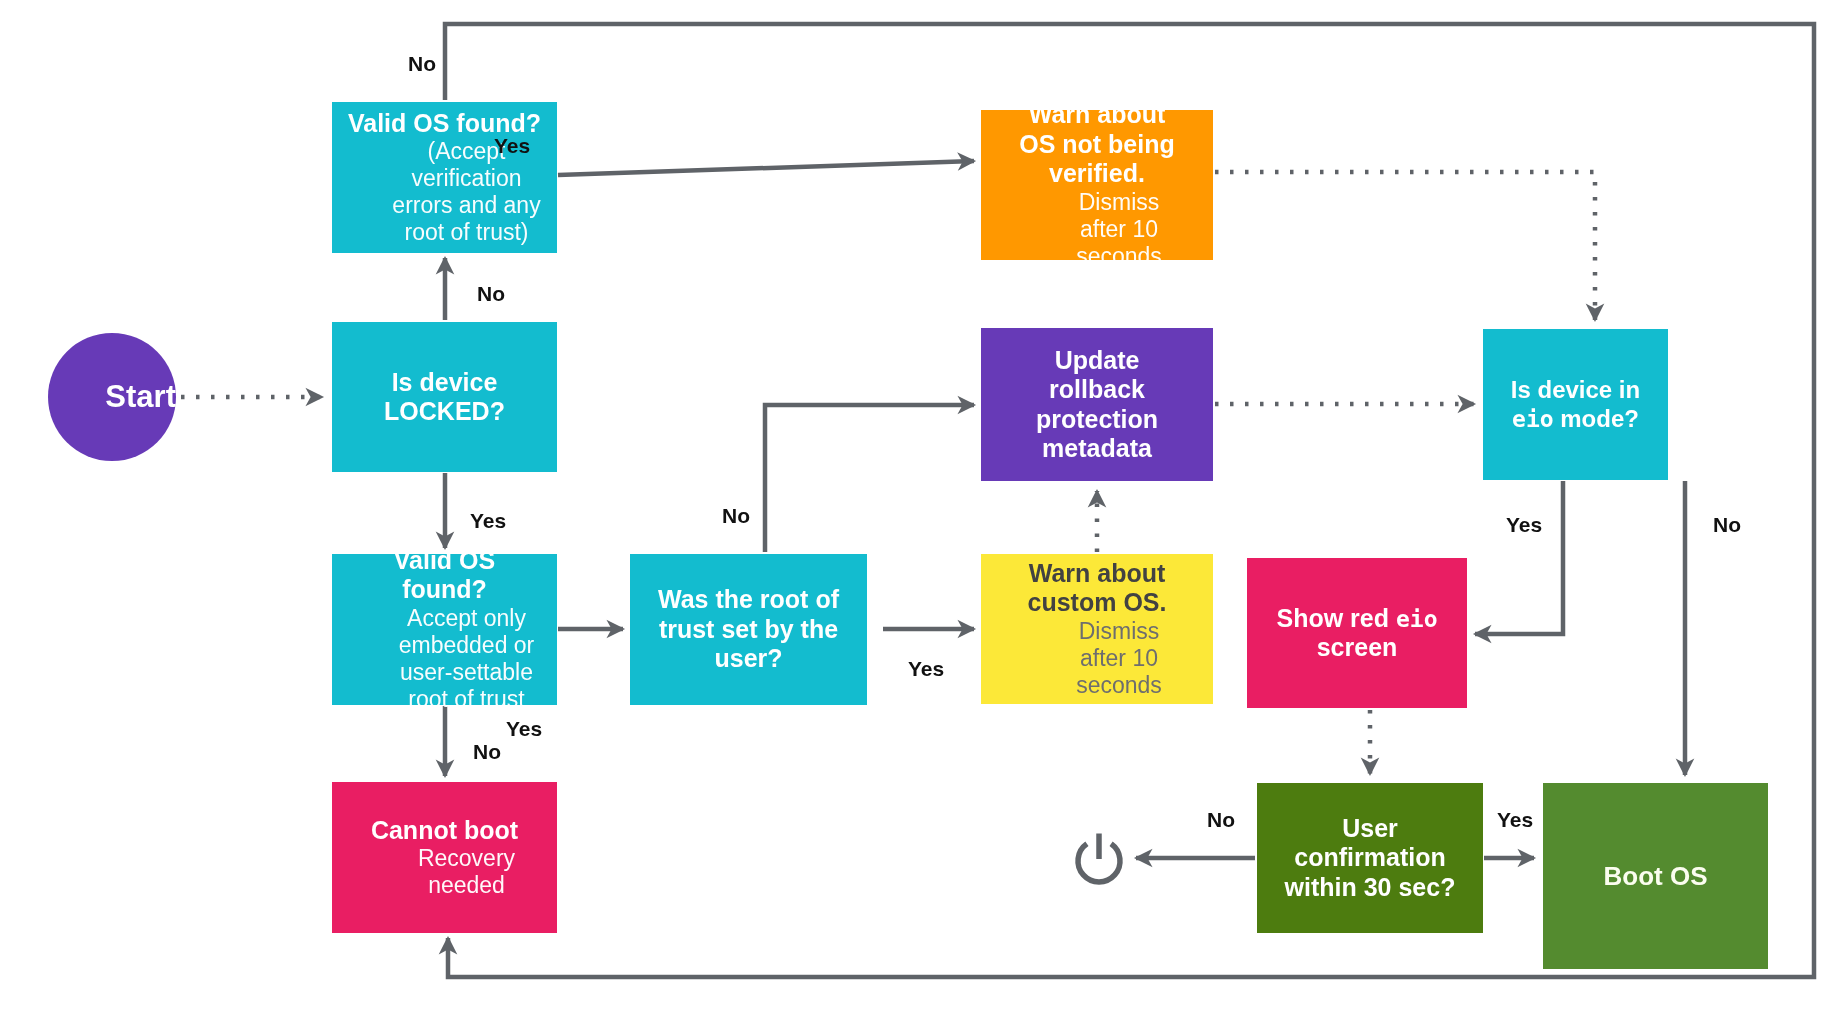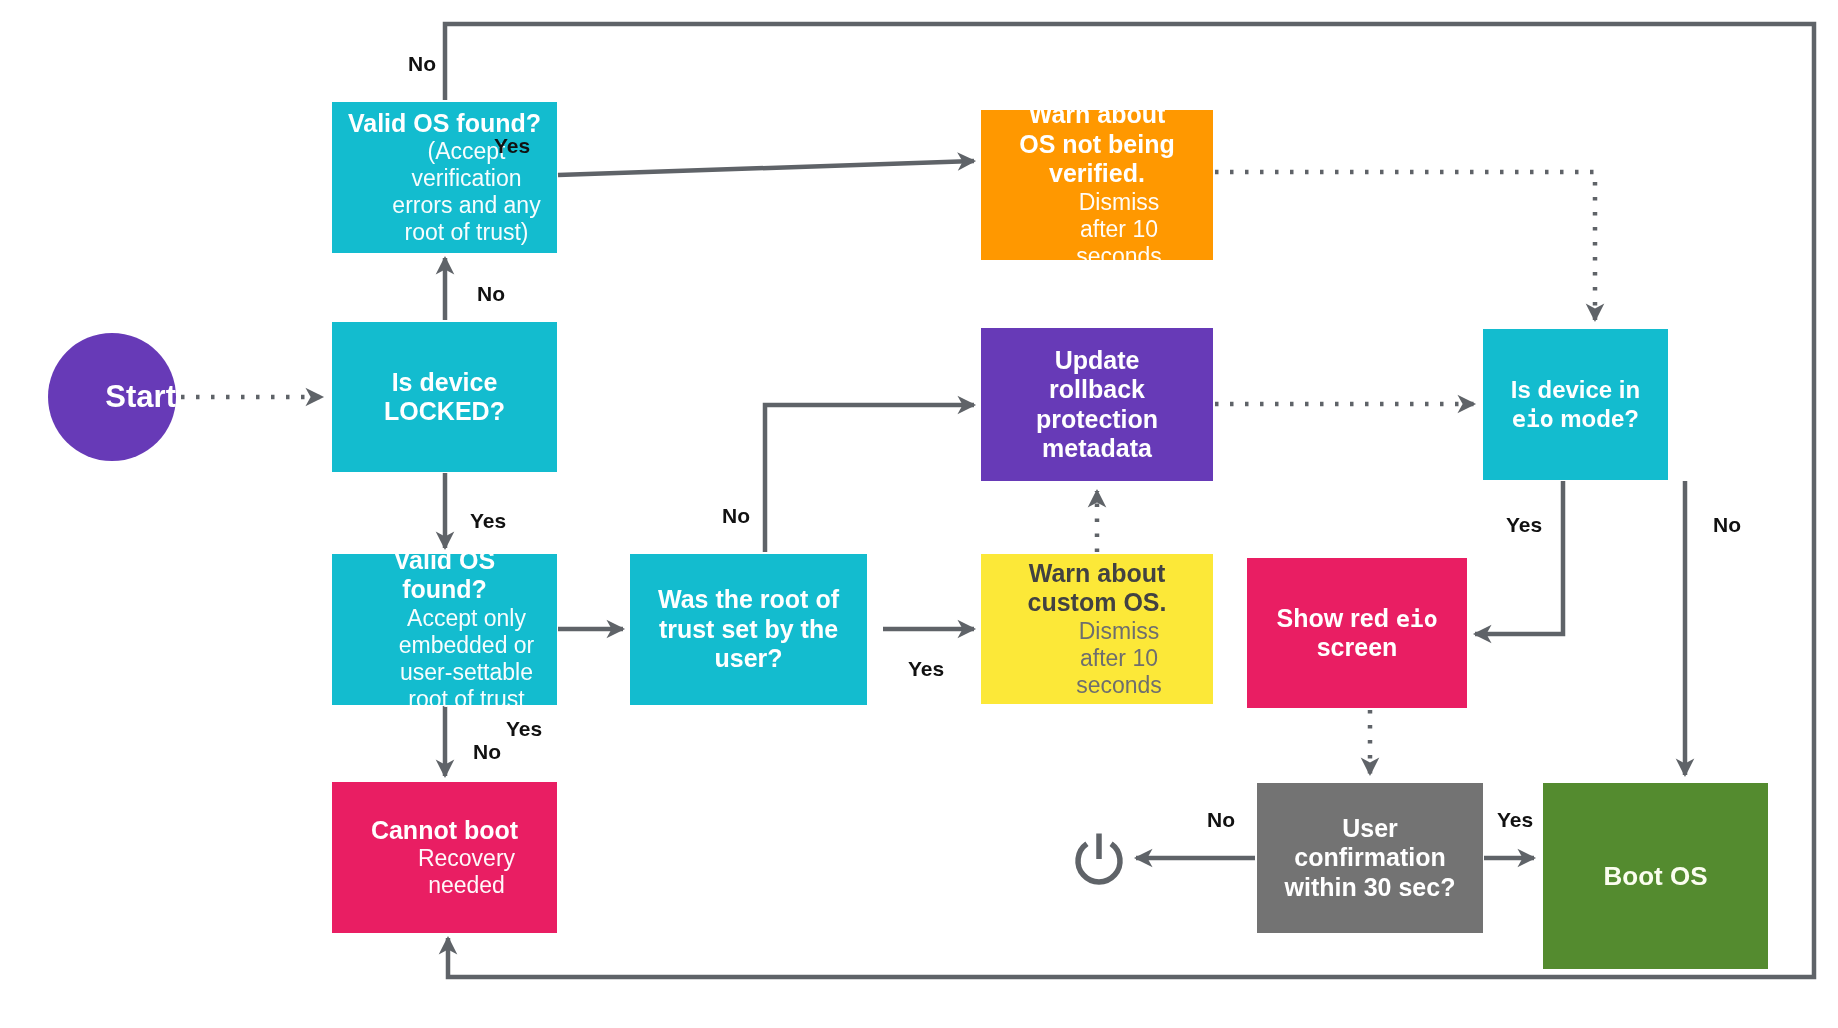--- a/index.html
+++ b/index.html
@@ -122,7 +122,7 @@
     <span class="t"><span>Show red </span><span class="mono">eio</span><span> screen</span></span>
   </div>
 
-  <div class="node" style="left: 1257px; top: 783px; width: 226px; height: 150px; padding: 0px 24px; box-sizing: border-box; background: #737373;">
+  <div class="node" style="left: 1257px; top: 783px; width: 226px; height: 150px; padding: 0px 24px; box-sizing: border-box; background: #4d7c0f;">
     <span class="t">User confirmation within 30 sec?</span>
   </div>
 

